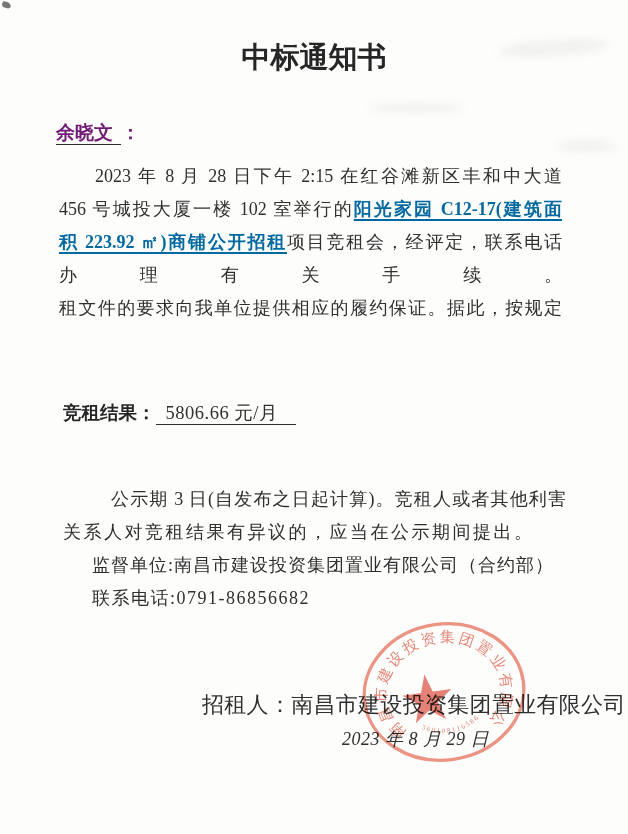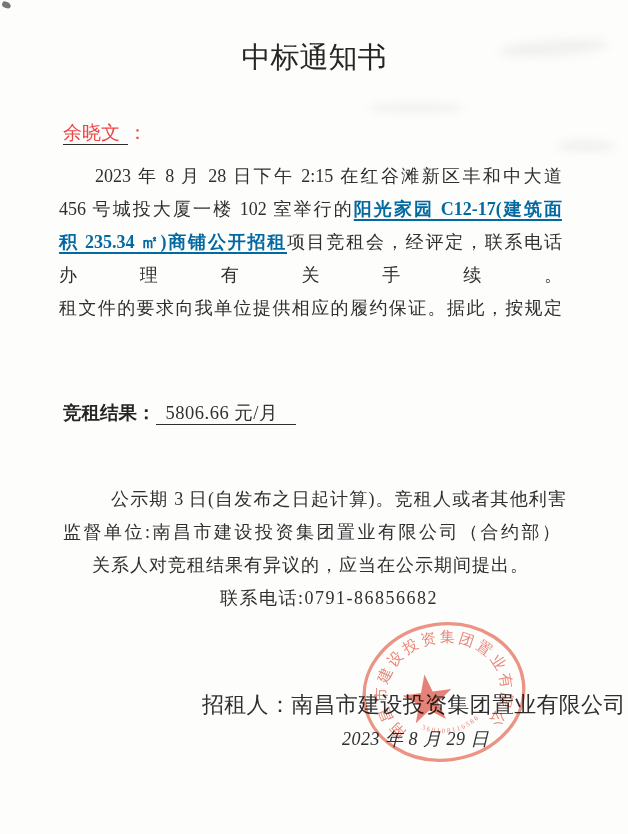--- a/index.html
+++ b/index.html
@@ -19,7 +19,7 @@
 
   .title {
     position:absolute; left:0; top:40px; width:100%;
-    text-align:center; font-size:29px; font-weight:normal; color:#262626;
+    text-align:center; font-size:29px; font-weight:bold; color:#262626;
     line-height:34px;
   }
   .addressee {

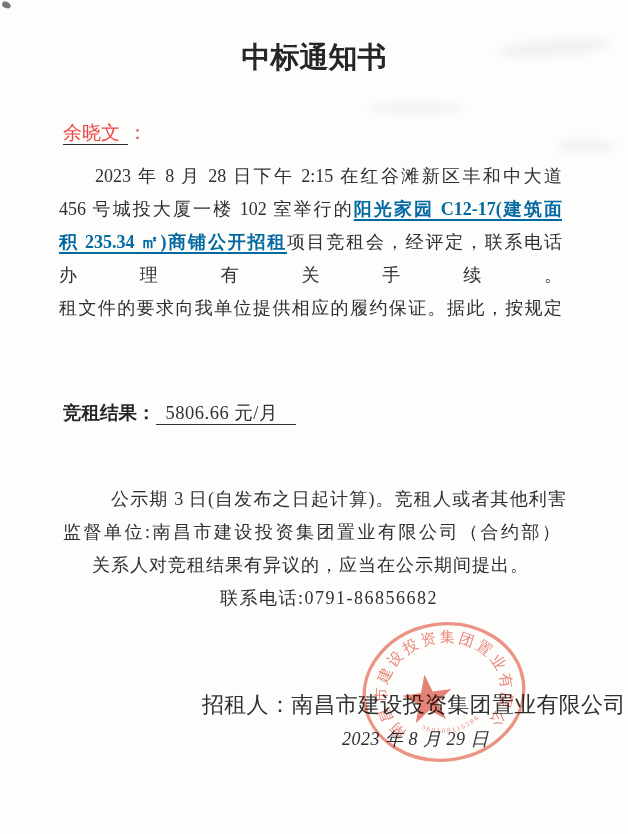--- a/index.html
+++ b/index.html
@@ -23,8 +23,8 @@
     line-height:34px;
   }
   .addressee {
-    position:absolute; left:63px; top:120px; font-size:19px; font-weight:normal;
-    color:#ef4444;
+    position:absolute; left:56px; top:120px; font-size:19px; font-weight:bold;
+    color:#701a75;
   }
   .addressee .name { border-bottom:1.6px solid #2b2b2b; padding:0 8px 1px 0; }
 

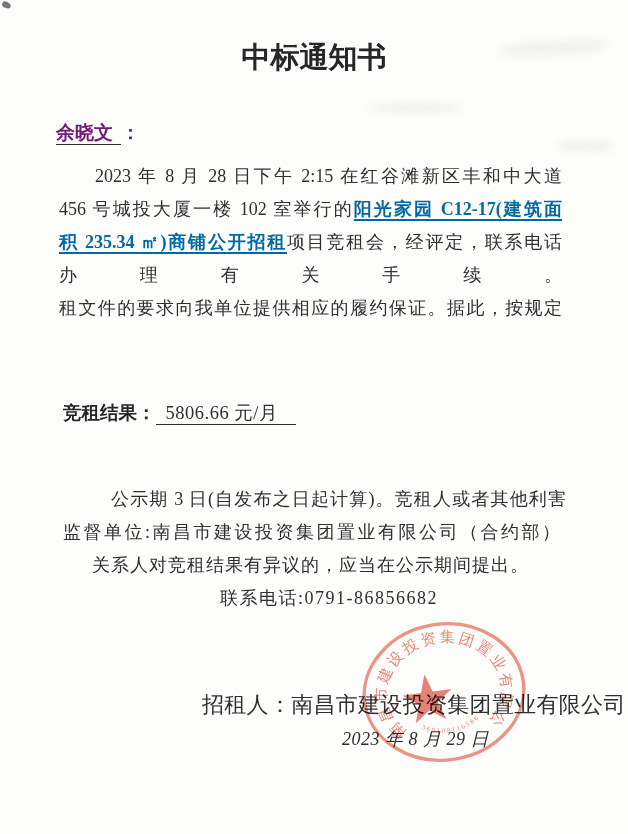--- a/index.html
+++ b/index.html
@@ -72,7 +72,7 @@
   <div class="para1">
     <div class="line"><span>2023 年 8 月 28 日下午 2:15 在红谷滩新区丰和中大道</span><span class="boldseg"></span><span></span></div>
     <div class="line"><span>456 号城投大厦一楼 102 室举行的</span><span class="boldseg">阳光家园 C12-17(建筑面</span><span></span></div>
-    <div class="line"><span></span><span class="boldseg">积 235.34 ㎡)商铺公开招租</span><span>项目竞租会，经评定，联系电话</span></div>
+    <div class="line"><span></span><span class="boldseg">积 223.92 ㎡)商铺公开招租</span><span>项目竞租会，经评定，联系电话</span></div>
     <div class="line"><span>办理有关手续。</span><span class="boldseg"></span><span></span></div>
     <div class="line"><span>租文件的要求向我单位提供相应的履约保证。据此，按规定</span><span class="boldseg"></span><span></span></div>
   </div>

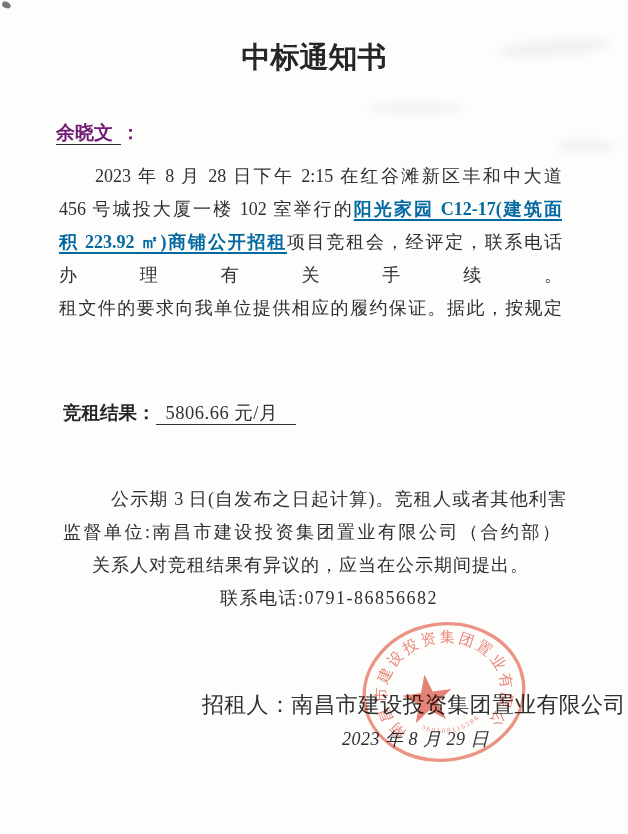--- a/index.html
+++ b/index.html
@@ -81,8 +81,8 @@
 
   <div class="para2">
     <div class="line">公示期 3 日(自发布之日起计算)。竞租人或者其他利害</div>
+    <div class="line">关系人对竞租结果有异议的，应当在公示期间提出。</div>
     <div class="line">监督单位:南昌市建设投资集团置业有限公司（合约部）</div>
-    <div class="line">关系人对竞租结果有异议的，应当在公示期间提出。</div>
     <div class="line">联系电话:0791-86856682</div>
   </div>
 

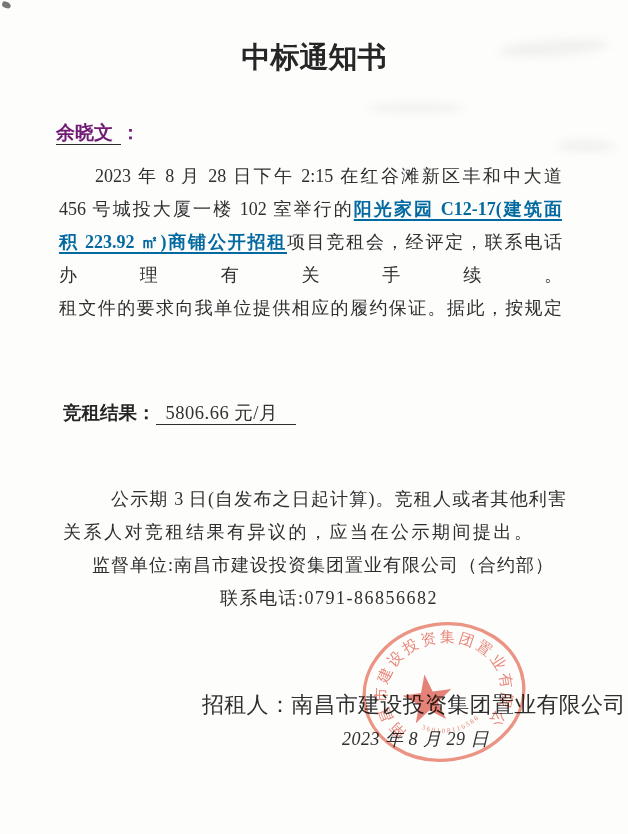--- a/index.html
+++ b/index.html
@@ -46,7 +46,7 @@
   .para2 .line:nth-child(1) { text-indent:48px; text-align:justify; text-align-last:justify;margin-top:8px; }
   .para2 .line:nth-child(2) { letter-spacing:2.5px; }
   .para2 .line:nth-child(3) { text-indent:29px; letter-spacing:1px; }
-  .para2 .line:nth-child(4) { text-indent:29px; letter-spacing:1.5px;text-align:center; }
+  .para2 .line:nth-child(4) { text-indent:29px; letter-spacing:1.5px; }
 
   .sig-line { position:absolute; left:202px; top:690px; font-size:22px; letter-spacing:.3px; }
   .sig-date { position:absolute; left:342px; top:727px; font-size:18px; letter-spacing:.5px; white-space:pre;font-style:italic; }

